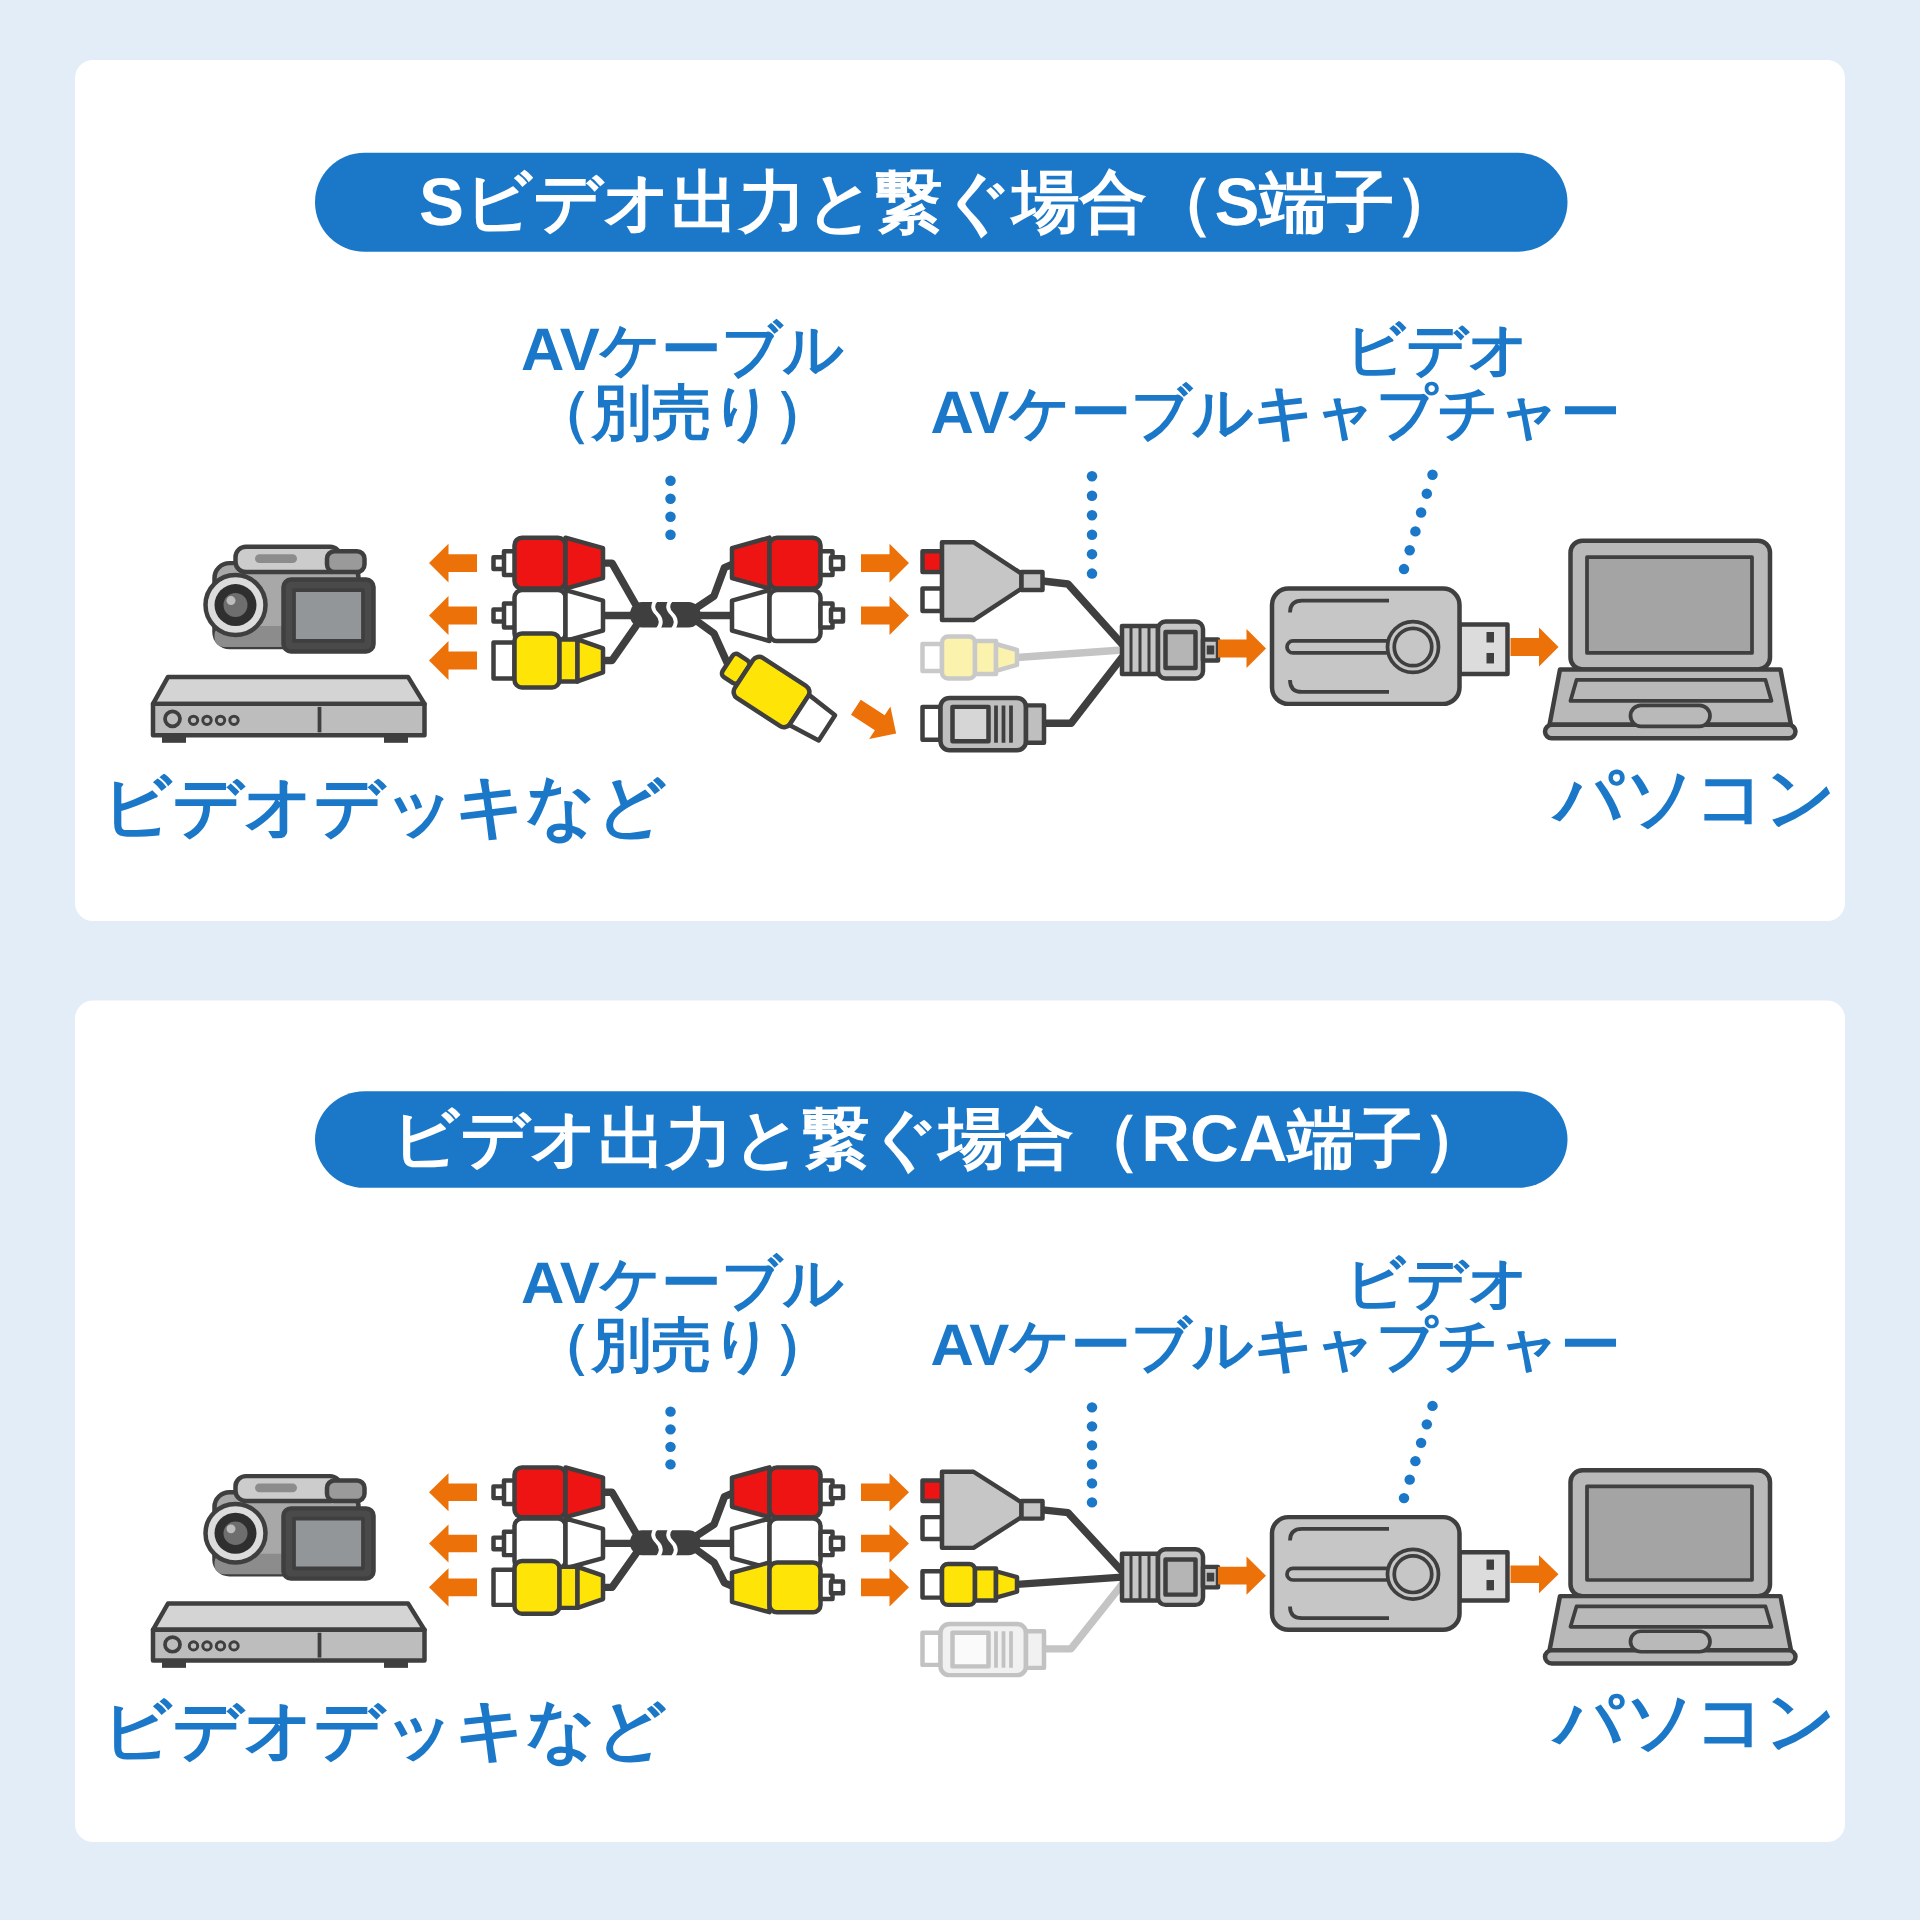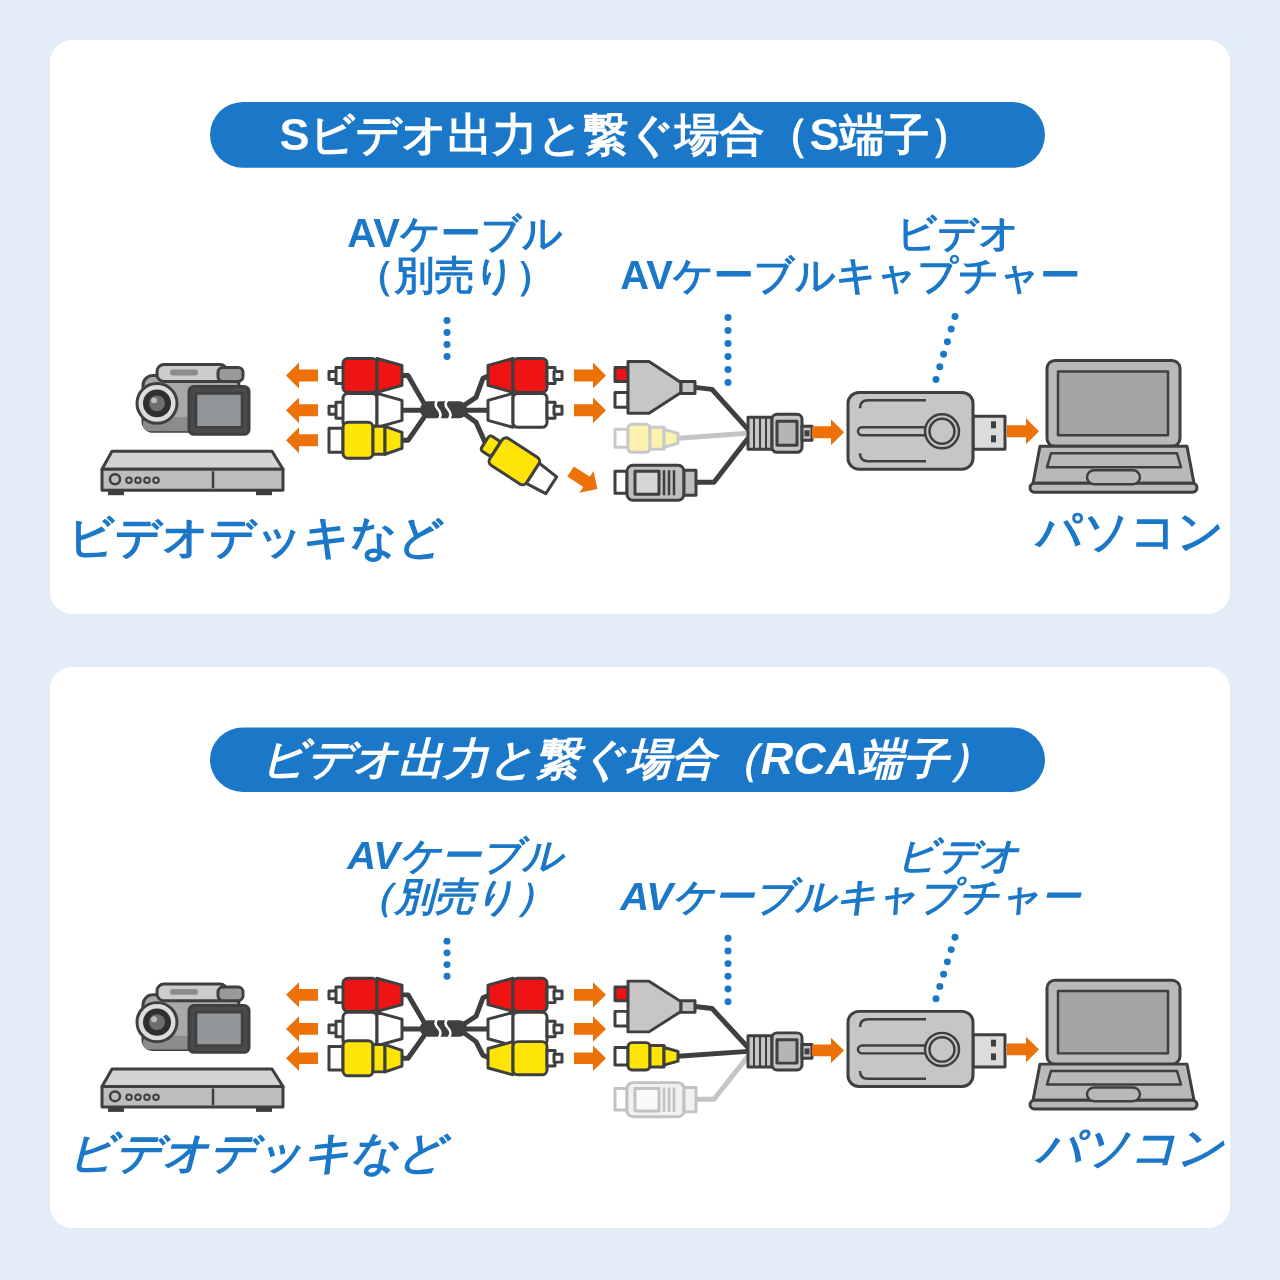--- a/index.html
+++ b/index.html
@@ -10,7 +10,7 @@
   }
   .panel{
     position:absolute;left:50px;width:1180px;background:#ffffff;
-    border-radius:22px;overflow:hidden;
+    border-radius:12px;overflow:hidden;
   }
   #panel-top{top:40px;height:574px;}
   #panel-bottom{top:667px;height:561px;font-style:italic;}

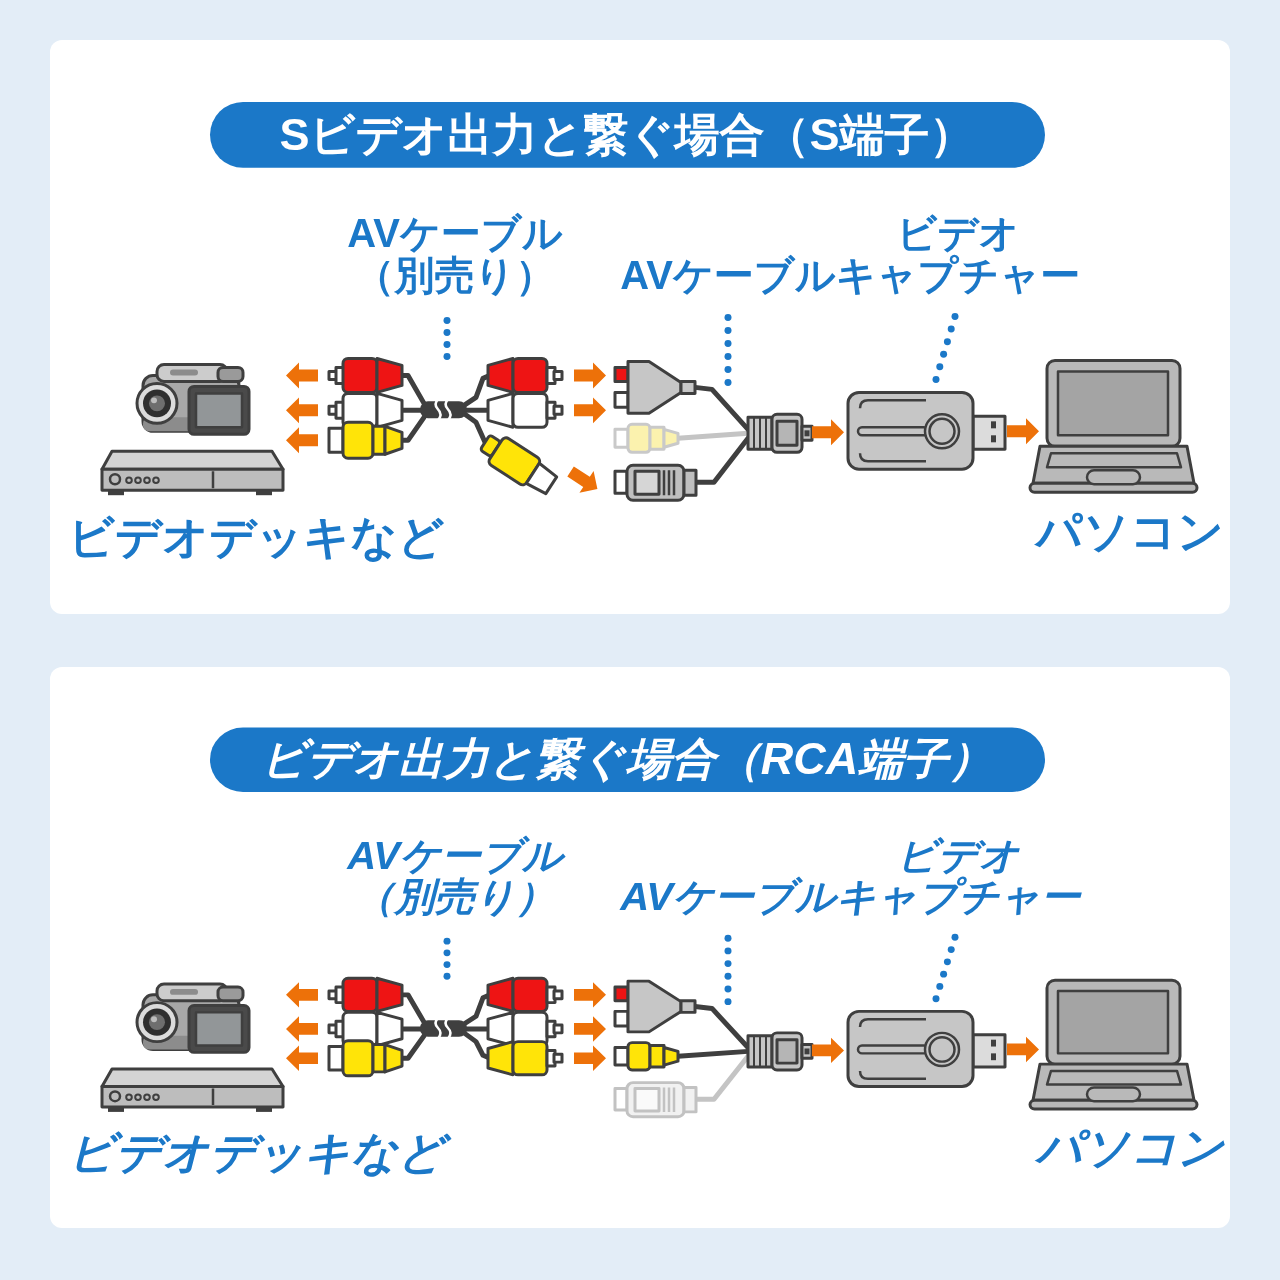--- a/index.html
+++ b/index.html
@@ -13,7 +13,7 @@
     border-radius:12px;overflow:hidden;
   }
   #panel-top{top:40px;height:574px;}
-  #panel-bottom{top:667px;height:561px;font-style:italic;}
+  #panel-bottom{top:667px;height:561px;}
   svg{display:block;}
   text{font-weight:bold;}
   .banner-pill{fill:#1b78c8;}

